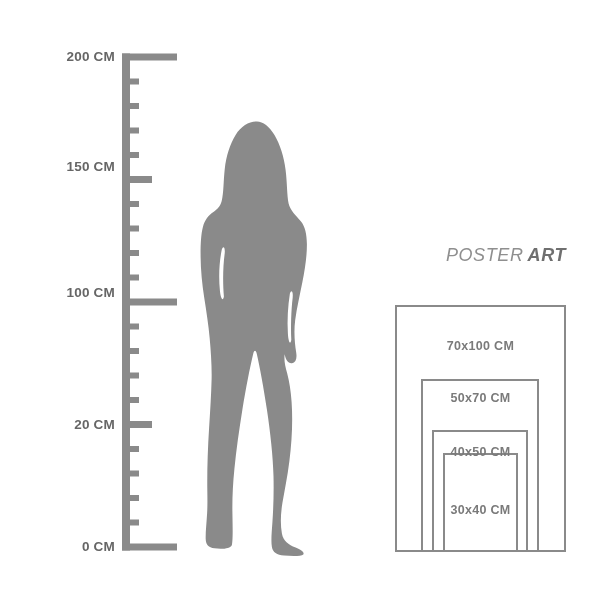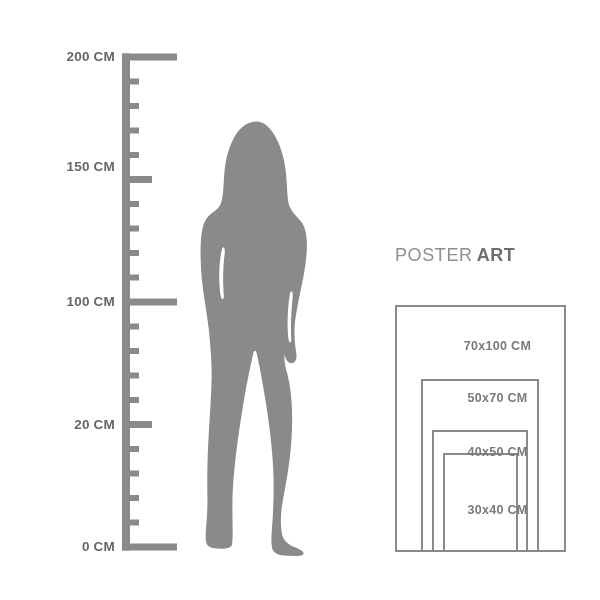--- a/index.html
+++ b/index.html
@@ -62,11 +62,12 @@
     width: 171px;
     height: 22px;
     line-height: 22px;
-    text-align: left;
+    text-align: right;
     font-size: 18px;
     color: var(--brand_regular_gray, #8f8f8f);
     letter-spacing: 0.6px;
     white-space: nowrap;
+    font-style: italic;
   }
   .brand .bold {
     font-weight: bold;

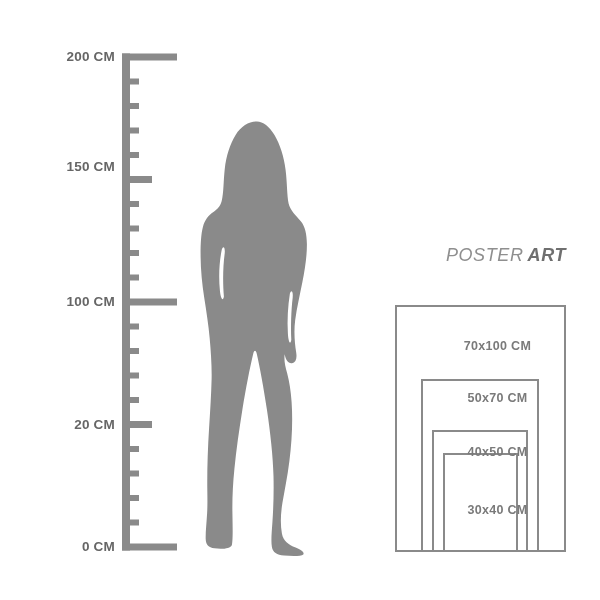--- a/index.html
+++ b/index.html
@@ -175,7 +175,7 @@
 
   <div class="ruler-label" style="top:48px">200 CM</div>
   <div class="ruler-label" style="top:158px">150 CM</div>
-  <div class="ruler-label" style="top:293px">100 CM</div>
+  <div class="ruler-label" style="top:284px">100 CM</div>
   <div class="ruler-label" style="top:415.5px">20 CM</div>
   <div class="ruler-label" style="top:538px">0 CM</div>
 

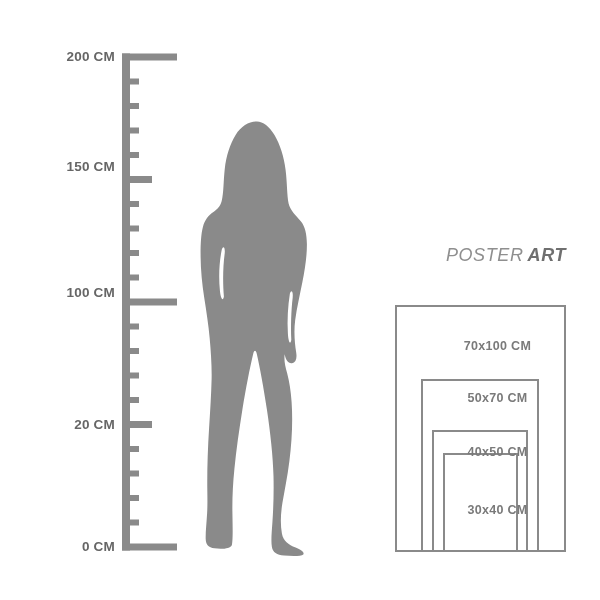--- a/index.html
+++ b/index.html
@@ -45,7 +45,7 @@
   .size-label {
     position: absolute;
     left: 350px;
-    width: 205px;
+    width: 171px;
     height: 16px;
     line-height: 16px;
     text-align: center;

